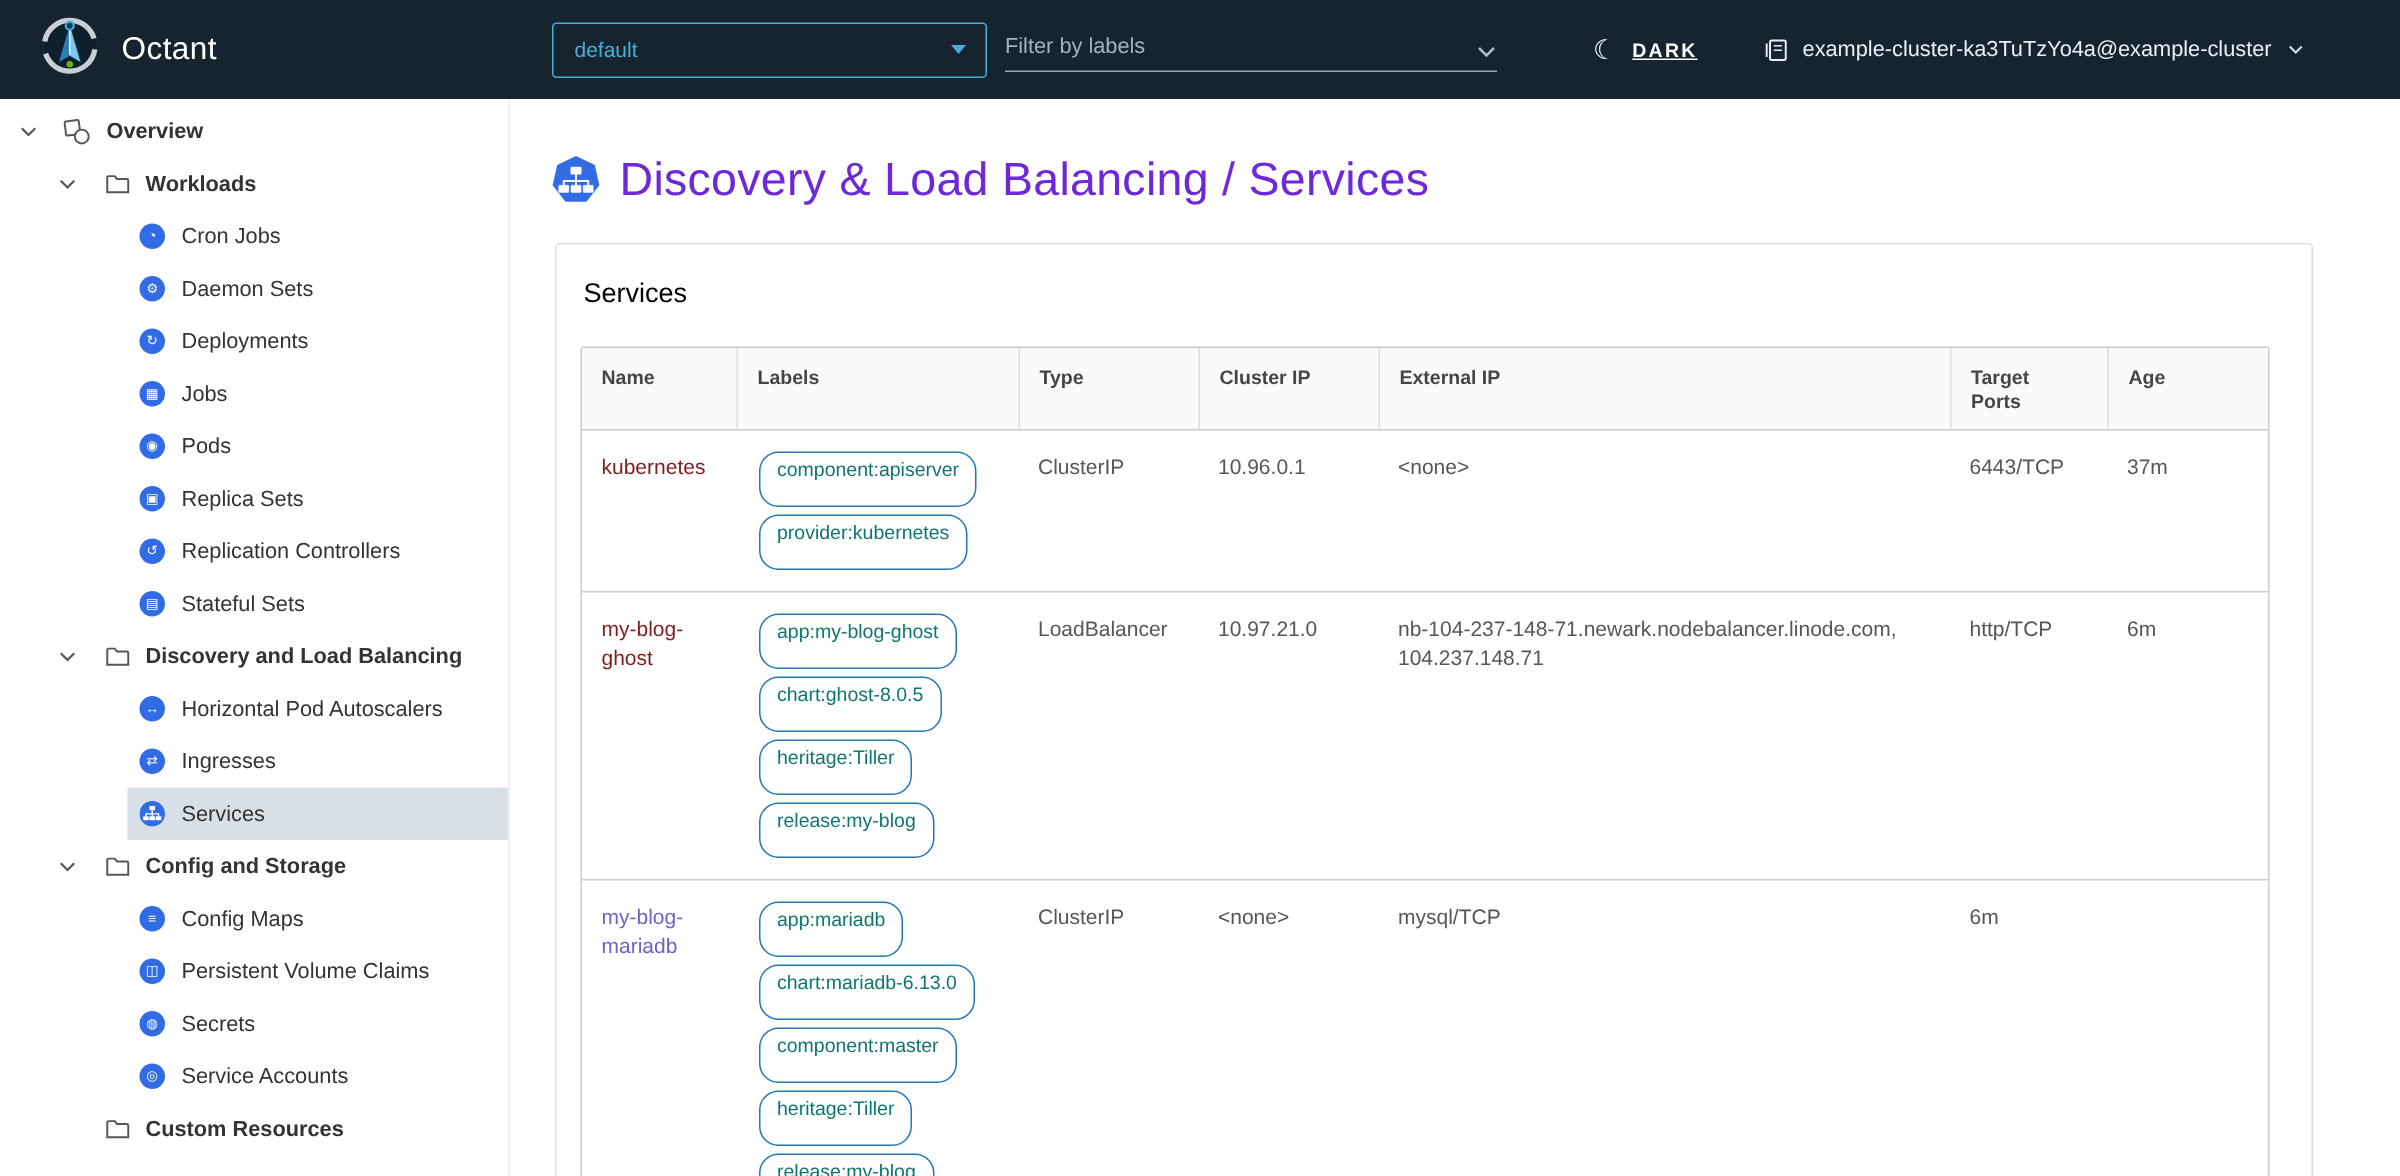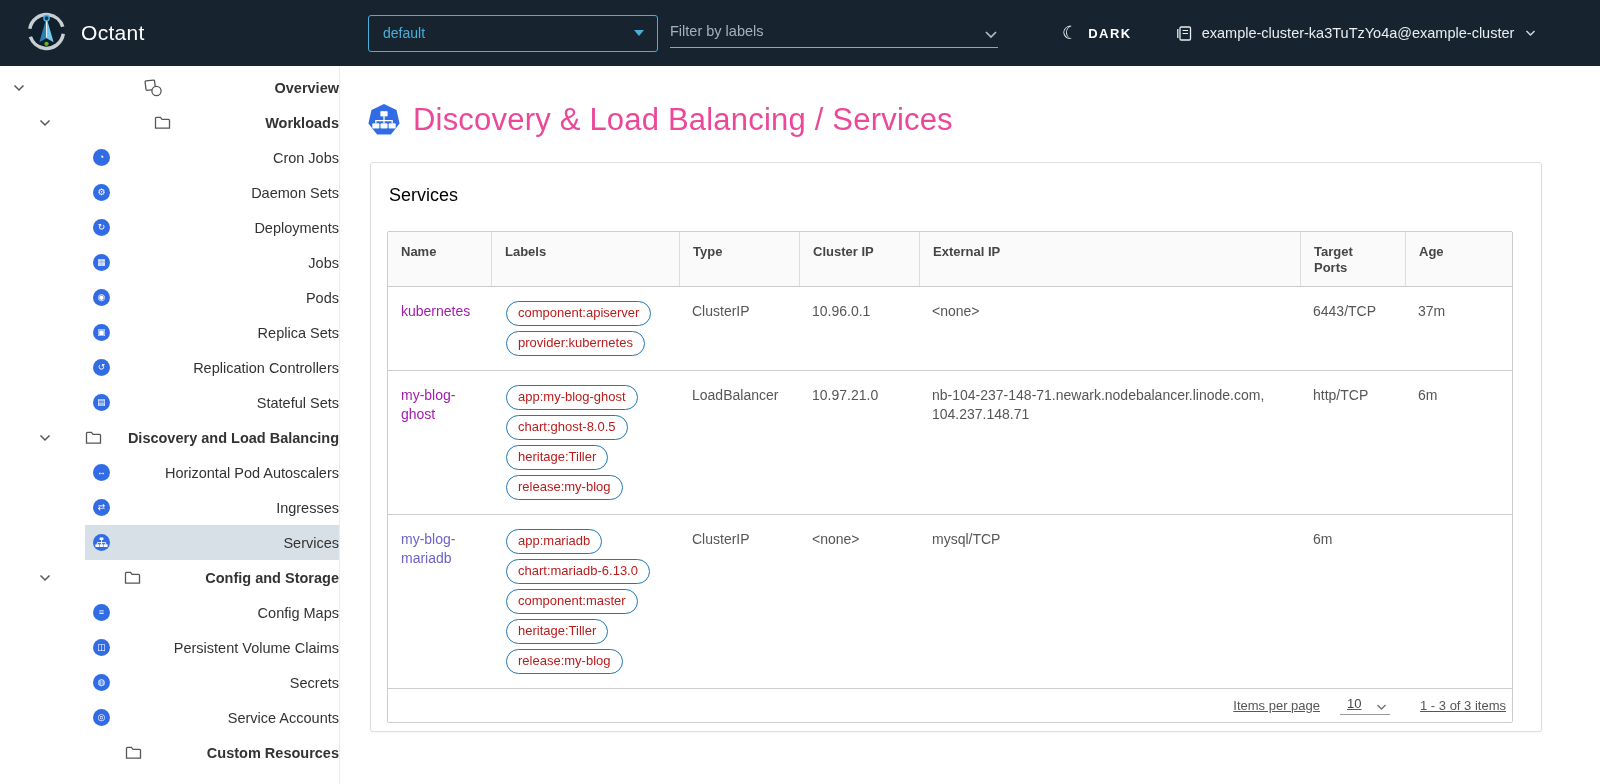--- a/index.html
+++ b/index.html
@@ -33,7 +33,7 @@
   .filter-input::placeholder { color:#a3b2bc; opacity:1; }
   .theme-toggle { margin-left:64px; display:flex; align-items:center; gap:10px; cursor:pointer; }
   .moon { font-size:18px; line-height:1; color:#fff; transform:rotate(0deg); }
-  .theme-label { font-size:13px; font-weight:700; letter-spacing:1.5px; color:#fff; }
+  .theme-label { font-size:13px; font-weight:700; letter-spacing:1.5px; color:#fff;text-decoration:underline; }
   .context { margin-left:44px; display:flex; align-items:center; gap:9px; cursor:pointer; color:#e9eef2; font-size:14.5px; }
   .ctx-chev { margin-left:2px; }
 

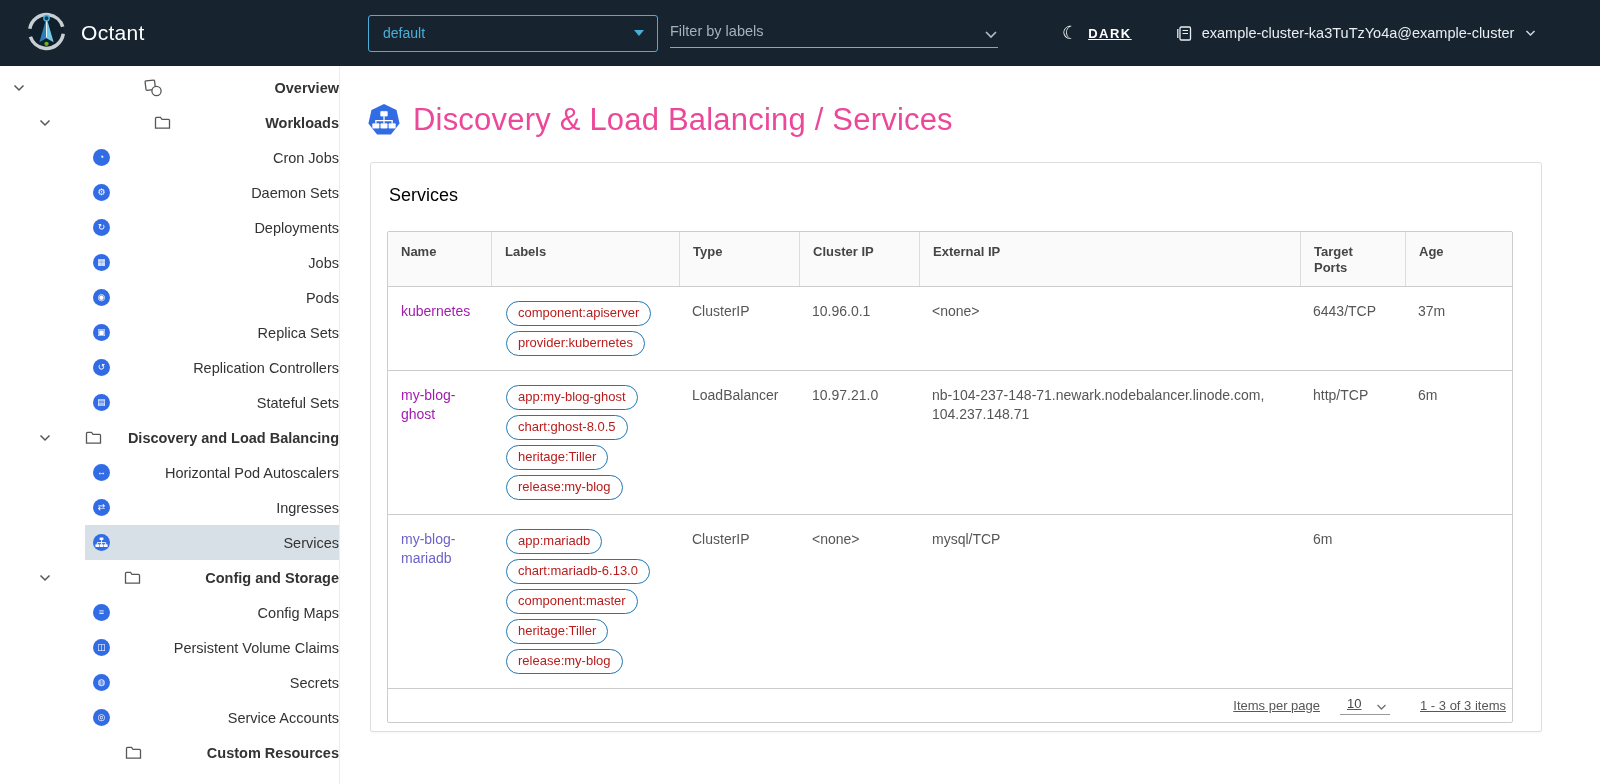--- a/index.html
+++ b/index.html
@@ -45,7 +45,7 @@
   .main { position:absolute; top:66px; left:340px; right:0; bottom:0; background:#fff; overflow:hidden; }
 
   
-  .side-item { height:35px; display:flex; align-items:center; font-size:14.5px; color:#333; cursor:pointer;justify-content:space-between; }
+  .side-item { height:35px; display:flex; align-items:center; font-size:14.5px; color:#333; cursor:pointer; }
   .side-item .chev { width:13px; display:flex; justify-content:center; }
   .side-item .chev.hidden { visibility:hidden; }
   .lvl0 { padding-left:12px; font-weight:600; }

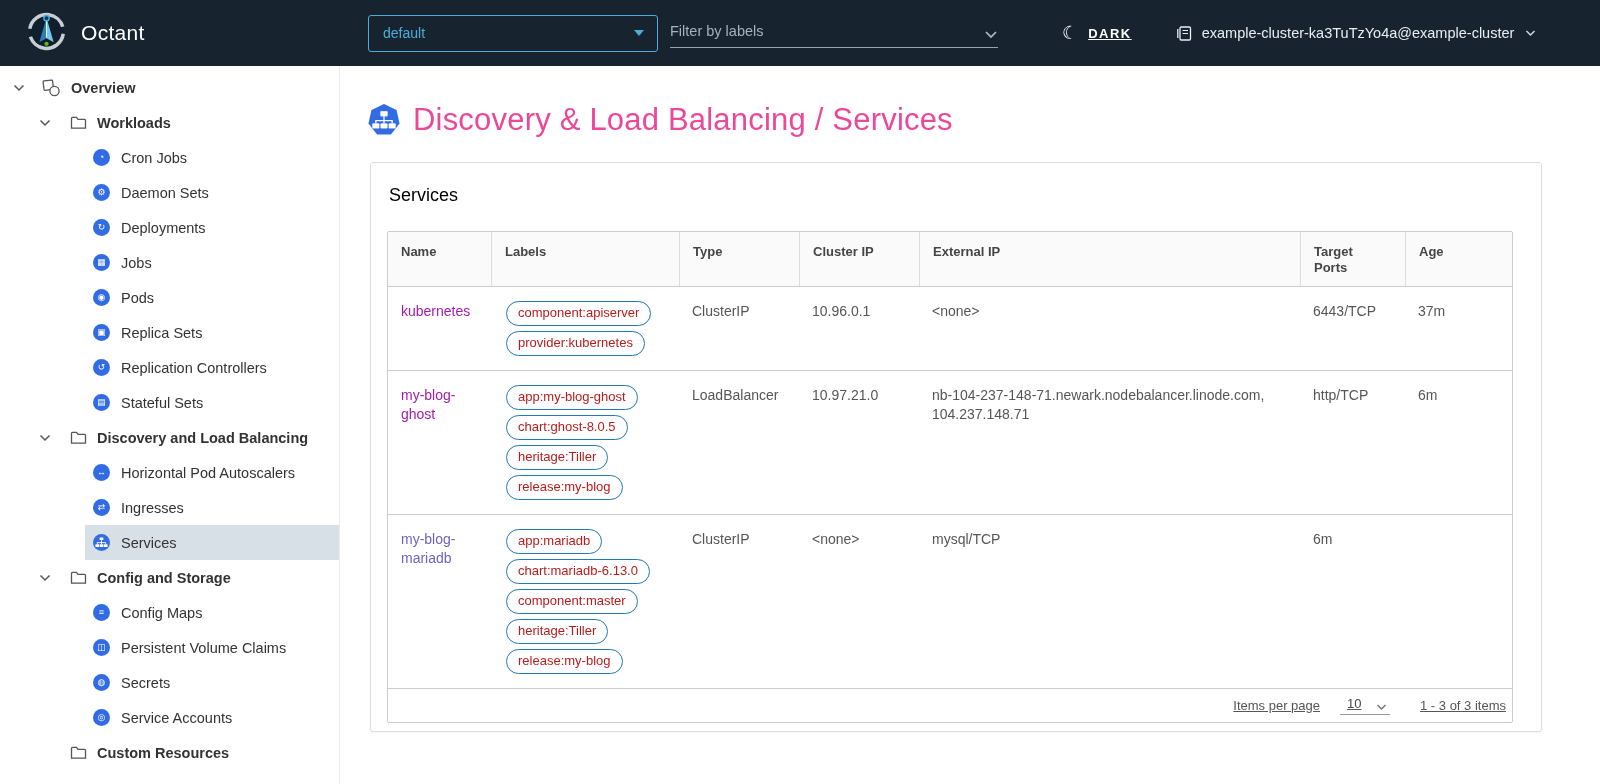--- a/index.html
+++ b/index.html
@@ -63,7 +63,7 @@
 
   
   .page-title { margin:36px 0 0 28px; display:flex; align-items:center; gap:13px; }
-  .page-title h1 { margin:0; font-size:31px; font-weight:300; color:#ec4899; letter-spacing:.2px; }
+  .page-title h1 { margin:0; font-size:31px; font-weight:300; color:#6d28d9; letter-spacing:.2px; }
 
   
   .card {

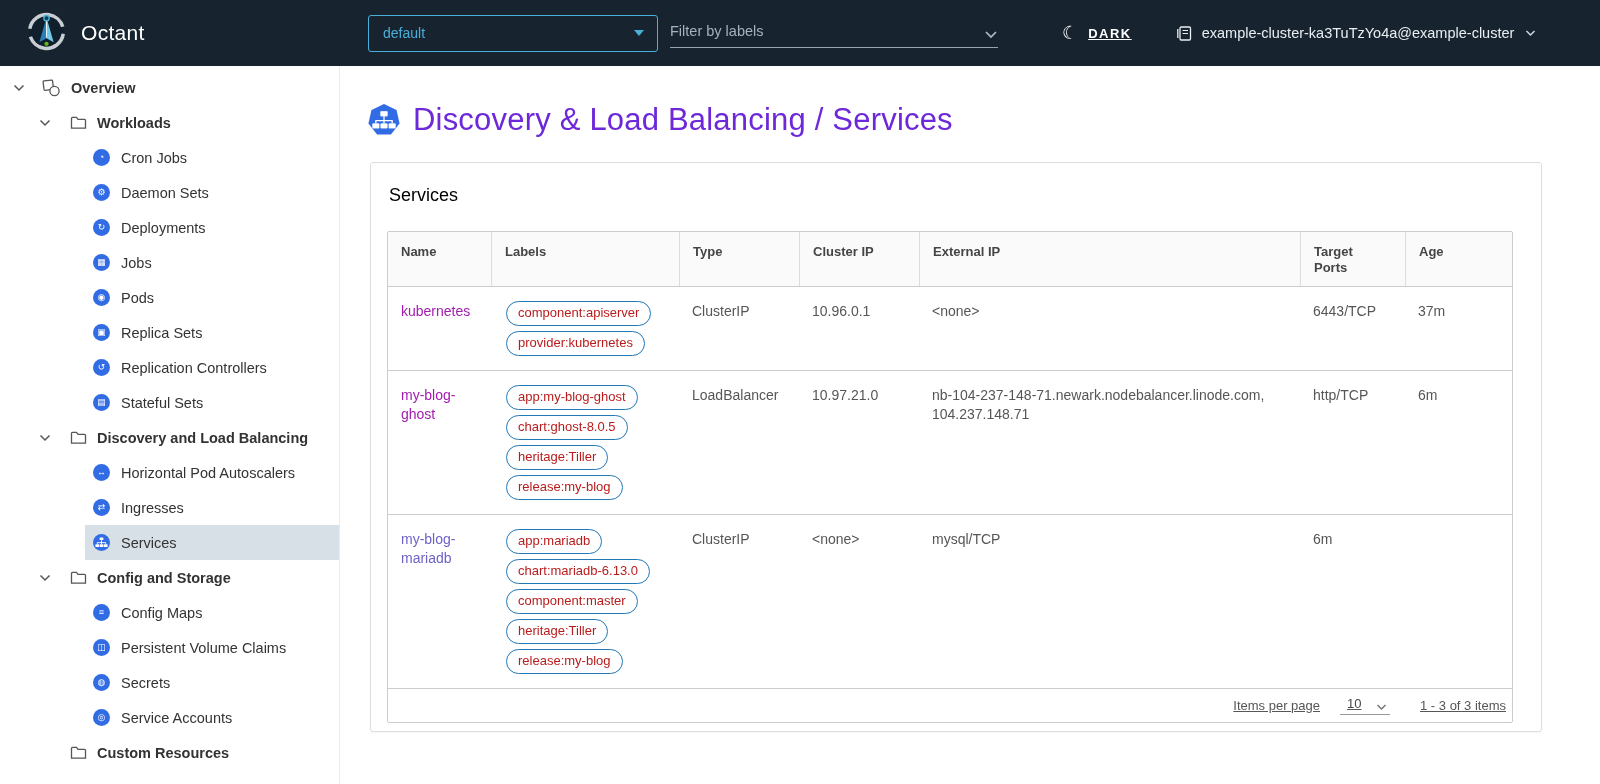--- a/index.html
+++ b/index.html
@@ -85,7 +85,7 @@
   .dg-row:first-child { border-top:none; }
   .dg-row .cell { padding:15px 8px 14px 13px; font-size:14px; color:#565656; line-height:19px; word-break:break-word; }
   .cell.labels { padding:14px 8px 14px 15px; display:flex; flex-direction:column; align-items:flex-start; gap:5px; }
-  .name-link { text-decoration:none; color:#a21caf; }
+  .name-link { text-decoration:none; color:#7f1d1d; }
   .name-link.visited { color:#6d63c6; }
   .pill {
     border:1.5px solid #2178b5; color:#b91c1c; background:#fff; border-radius:13px;

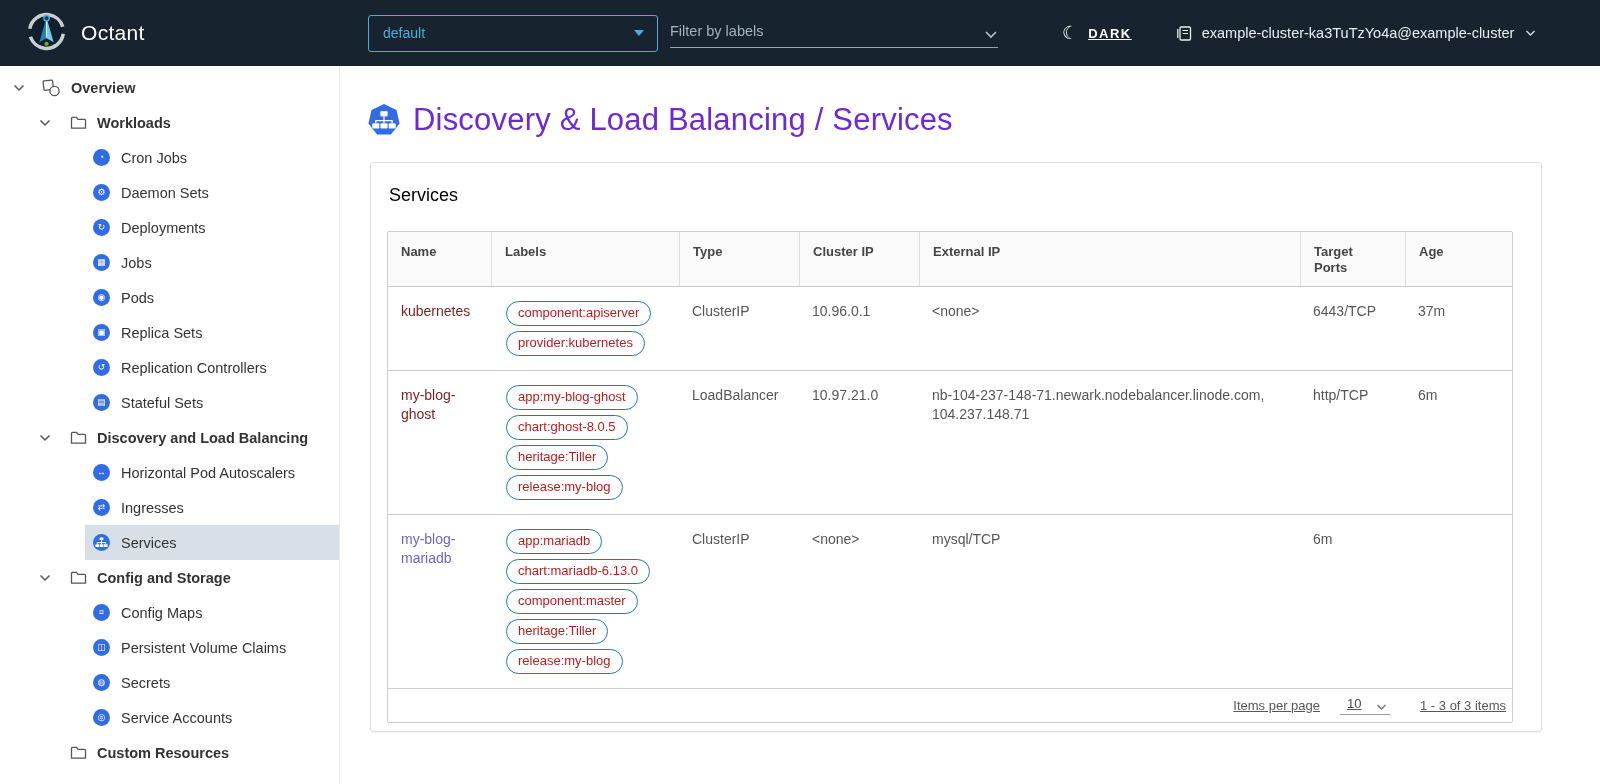--- a/index.html
+++ b/index.html
@@ -88,8 +88,8 @@
   .name-link { text-decoration:none; color:#7f1d1d; }
   .name-link.visited { color:#6d63c6; }
   .pill {
-    border:1.5px solid #2178b5; color:#b91c1c; background:#fff; border-radius:13px;
-    padding:3px 11px 4px; font-size:13px; line-height:16px; white-space:nowrap; cursor:default;
+    border:1.5px solid #2178b5; color:#0f766e; background:#fff; border-radius:13px;
+    padding:3px 11px 16px; font-size:13px; line-height:16px; white-space:nowrap; cursor:default;
   }
 
   

